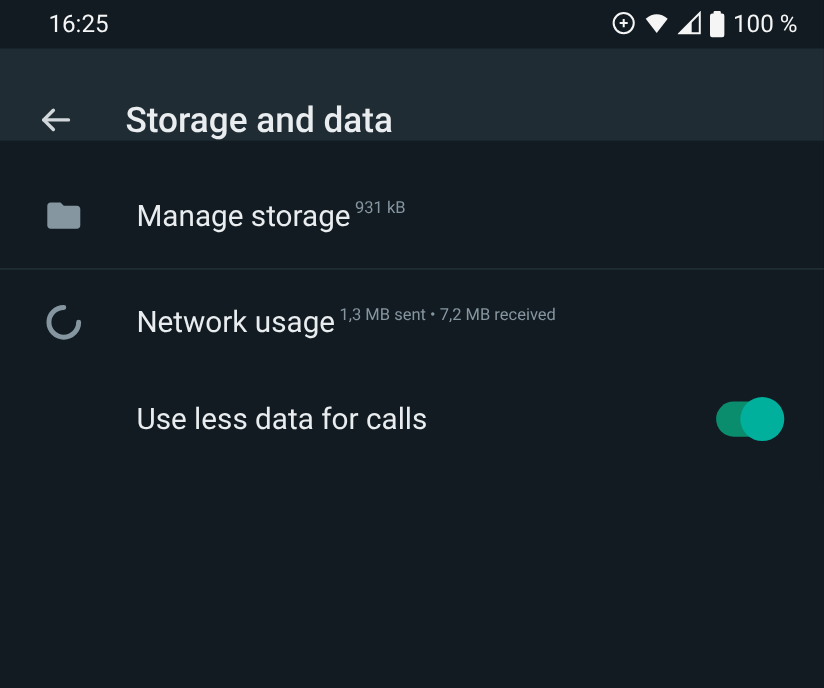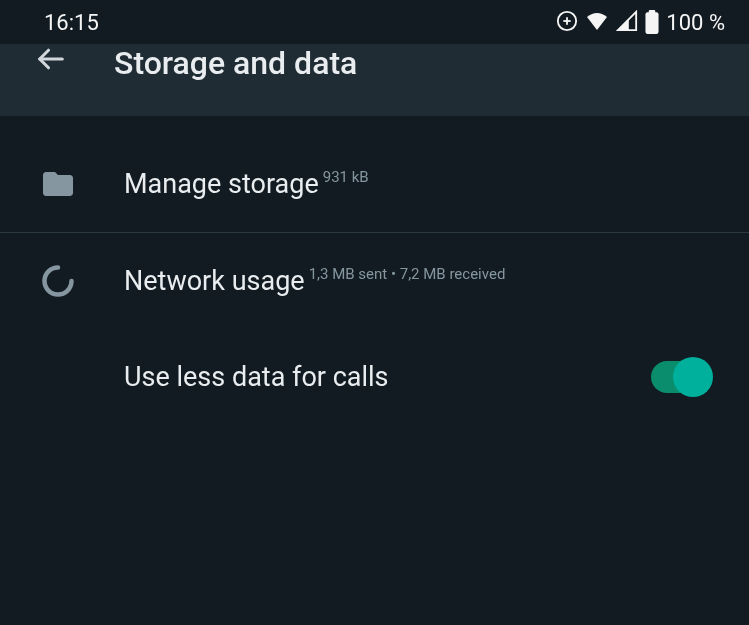--- a/index.html
+++ b/index.html
@@ -124,7 +124,7 @@
 <body>
 
 <div class="status-bar">
-  <span>16:15</span>
+  <span>16:25</span>
   <div class="status-right">
     <span class="status-icon">
       <svg width="22" height="22" viewBox="0 0 24 24" fill="none" stroke="currentColor" stroke-width="2">

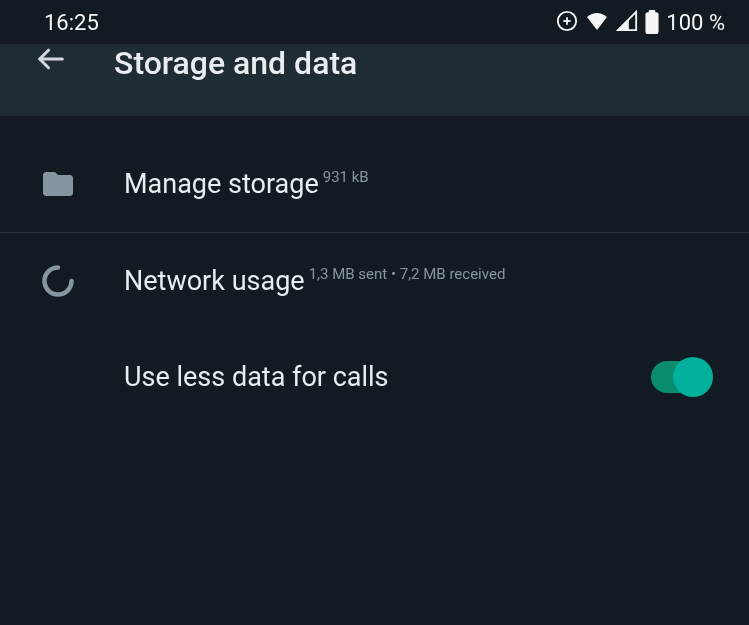--- a/index.html
+++ b/index.html
@@ -35,10 +35,10 @@
       align-items: center;
     }
     .app-bar {
-      height: 72px;
+      height: 84px;
       background: #1f2c34;
       display: flex;
-      align-items: flex-start;
+      align-items: flex-end;
       padding: 0 36px;
       gap: 48px;
     }

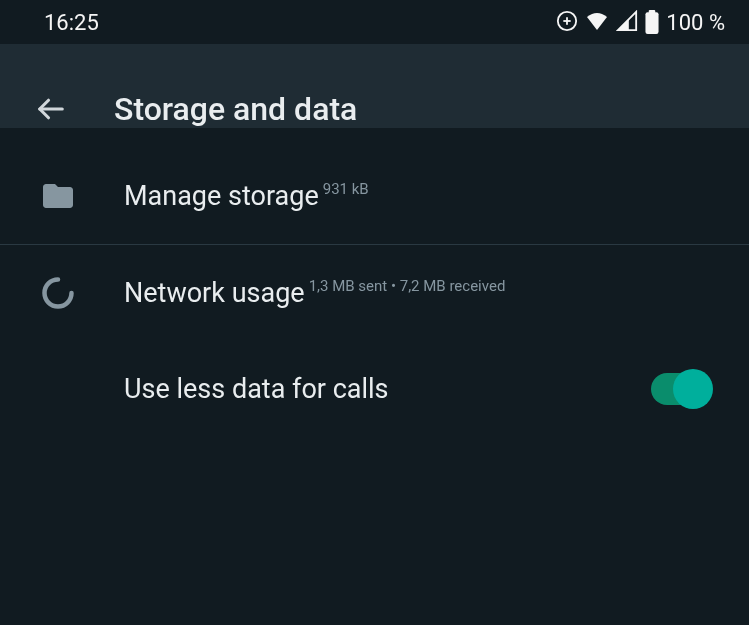--- a/index.html
+++ b/index.html
@@ -110,7 +110,7 @@
     }
     .row-toggle {
       display: flex;
-      align-items: center;
+      align-items: flex-start;
       justify-content: space-between;
     }
     .row-toggle .row-title {

